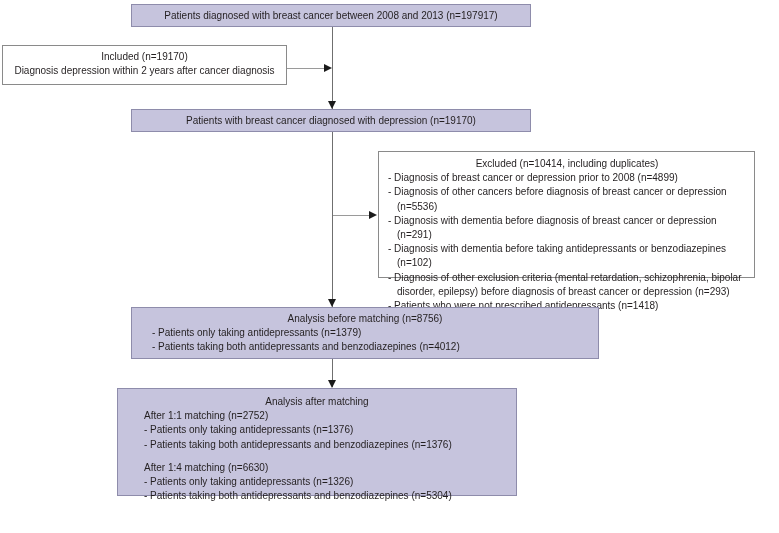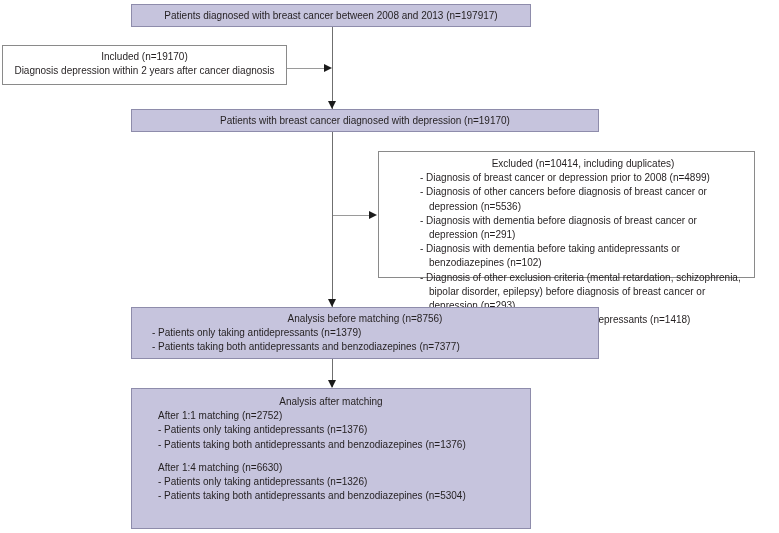--- a/index.html
+++ b/index.html
@@ -114,7 +114,7 @@
     </div>
   </div>
 
-  <div class="box fill" style="left:131px; top:109px; width:468px; height:23px;">
+  <div class="box fill" style="left:131px; top:109px; width:400px; height:23px;">
     <div class="inner ctr" style="padding-top:4px;">
       <span class="line-item">Patients with breast cancer diagnosed with depression (n=19170)</span>
     </div>

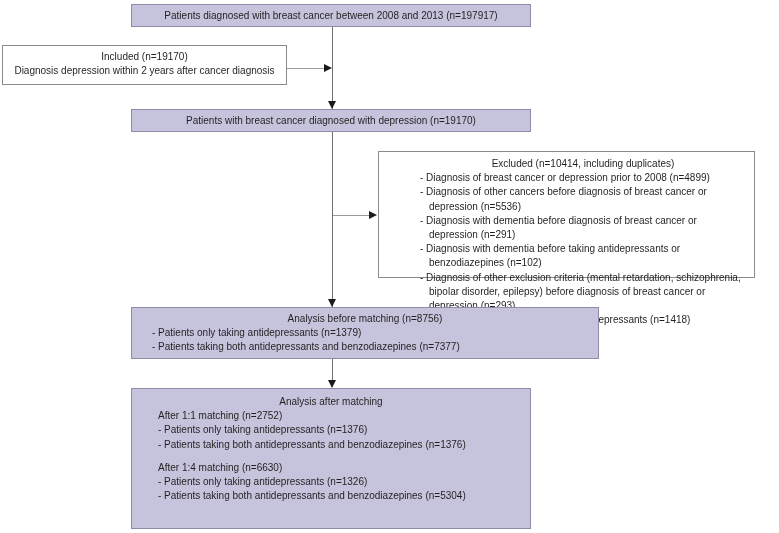--- a/index.html
+++ b/index.html
@@ -120,7 +120,7 @@
     </div>
   </div>
 
-  <div class="box plain" style="left:378px; top:151px; width:377px; height:127px;padding-left:32px;">
+  <div class="box plain" style="left:378px; top:151px; width:377px; height:127px;">
     <div class="inner lft" style="padding:5px 8px 5px 9px;">
       <div class="ctr">Excluded (n=10414, including duplicates)</div>
       <div class="indent">- Diagnosis of breast cancer or depression prior to 2008 (n=4899)</div>

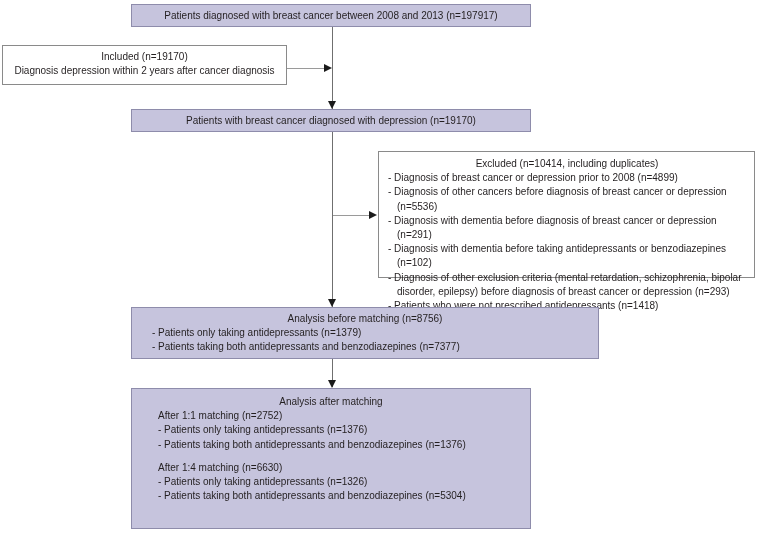--- a/index.html
+++ b/index.html
@@ -136,7 +136,7 @@
     <div class="inner" style="padding:4px 8px 4px 8px;">
       <div class="ctr">Analysis before matching (n=8756)</div>
       <div class="lft" style="padding-left:12px;">- Patients only taking antidepressants (n=1379)</div>
-      <div class="lft" style="padding-left:12px;">- Patients taking both antidepressants and benzodiazepines (n=7377)</div>
+      <div class="lft" style="padding-left:12px;">- Patients taking both antidepressants and benzodiazepines (n=4012)</div>
     </div>
   </div>
 

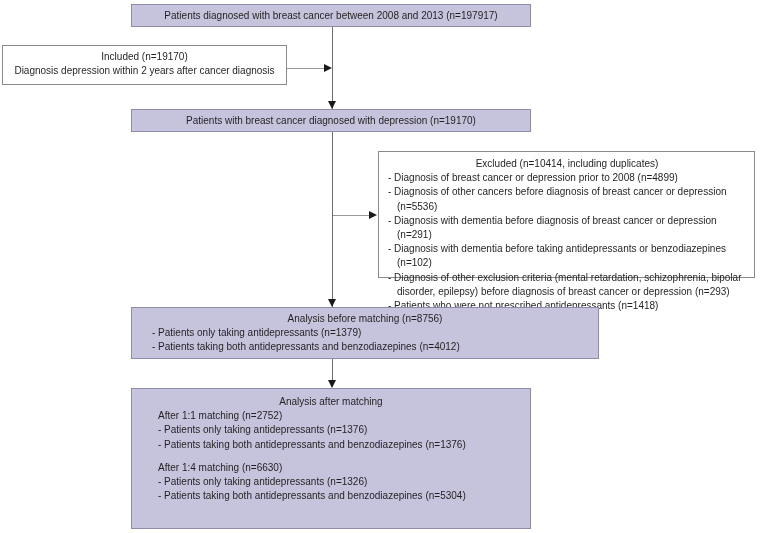--- a/index.html
+++ b/index.html
@@ -140,7 +140,7 @@
     </div>
   </div>
 
-  <div class="box fill" style="left:131px; top:388px; width:400px; height:141px;">
+  <div class="box fill" style="left:117px; top:388px; width:400px; height:108px;">
     <div class="inner" style="padding:6px 8px 6px 8px;">
       <div class="ctr">Analysis after matching</div>
       <div class="lft" style="padding-left:18px;">After 1:1 matching (n=2752)</div>

